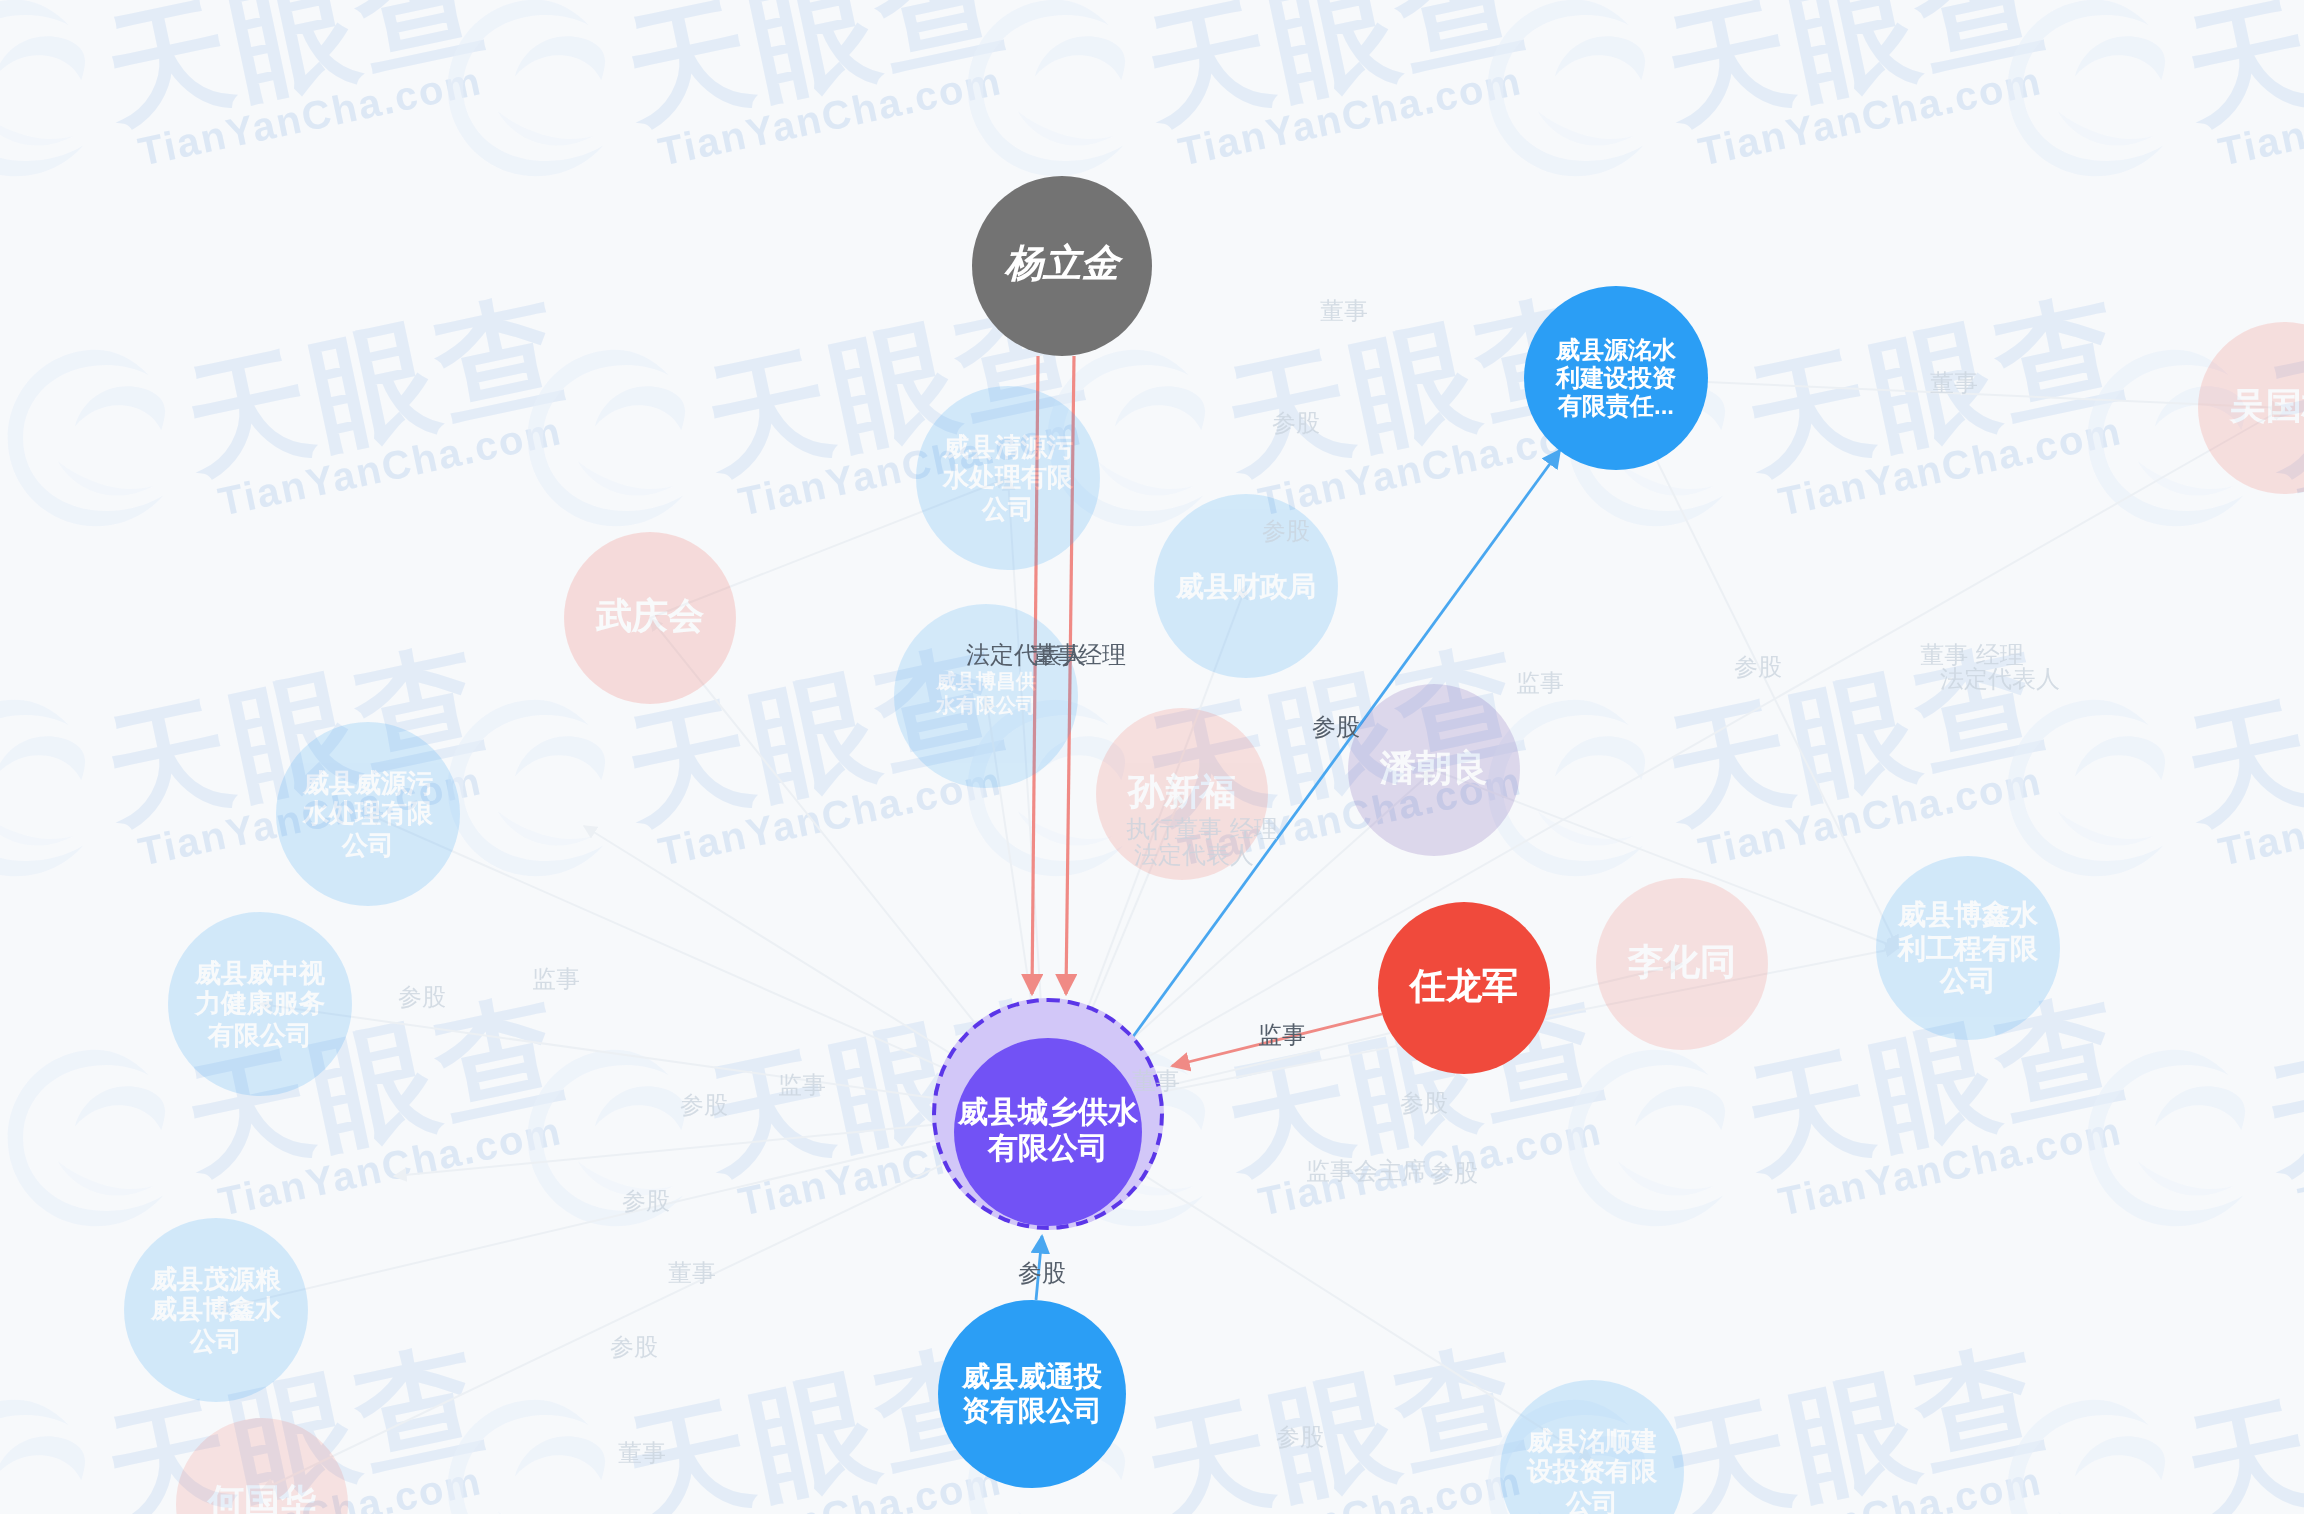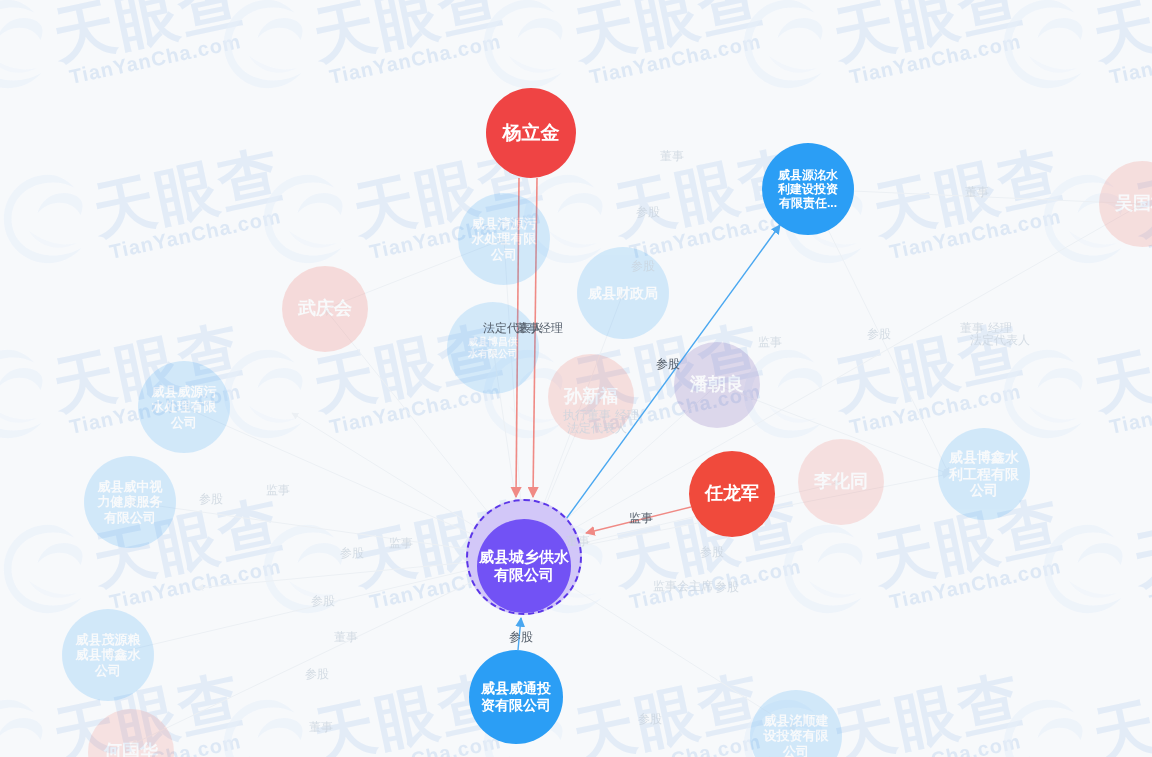--- a/index.html
+++ b/index.html
@@ -357,7 +357,7 @@
     </svg>
 
   <div id="nodes">
-      <div class="node" style="left: 486px; top: 88px; width: 90px; height: 90px; font-size: 19px; opacity: 1; background: #ef4444;"><span>杨立金</span></div>
+      <div class="node" style="left: 486px; top: 88px; width: 90px; height: 90px; font-size: 19px; opacity: 1; background: #737373; font-style: italic;"><span>杨立金</span></div>
       <div class="node focus" style="left: 466px; top: 499px; width: 116px; height: 116px; font-size: 15px; opacity: 1;"><div class="inner" style="width: 94px; height: 94px; font-size: 15px;">威县城乡供水
 有限公司</div></div>
       <div class="node" style="left: 689px; top: 451px; width: 86px; height: 86px; font-size: 18px; opacity: 1; background: rgb(240, 74, 60);"><span>任龙军</span></div>

